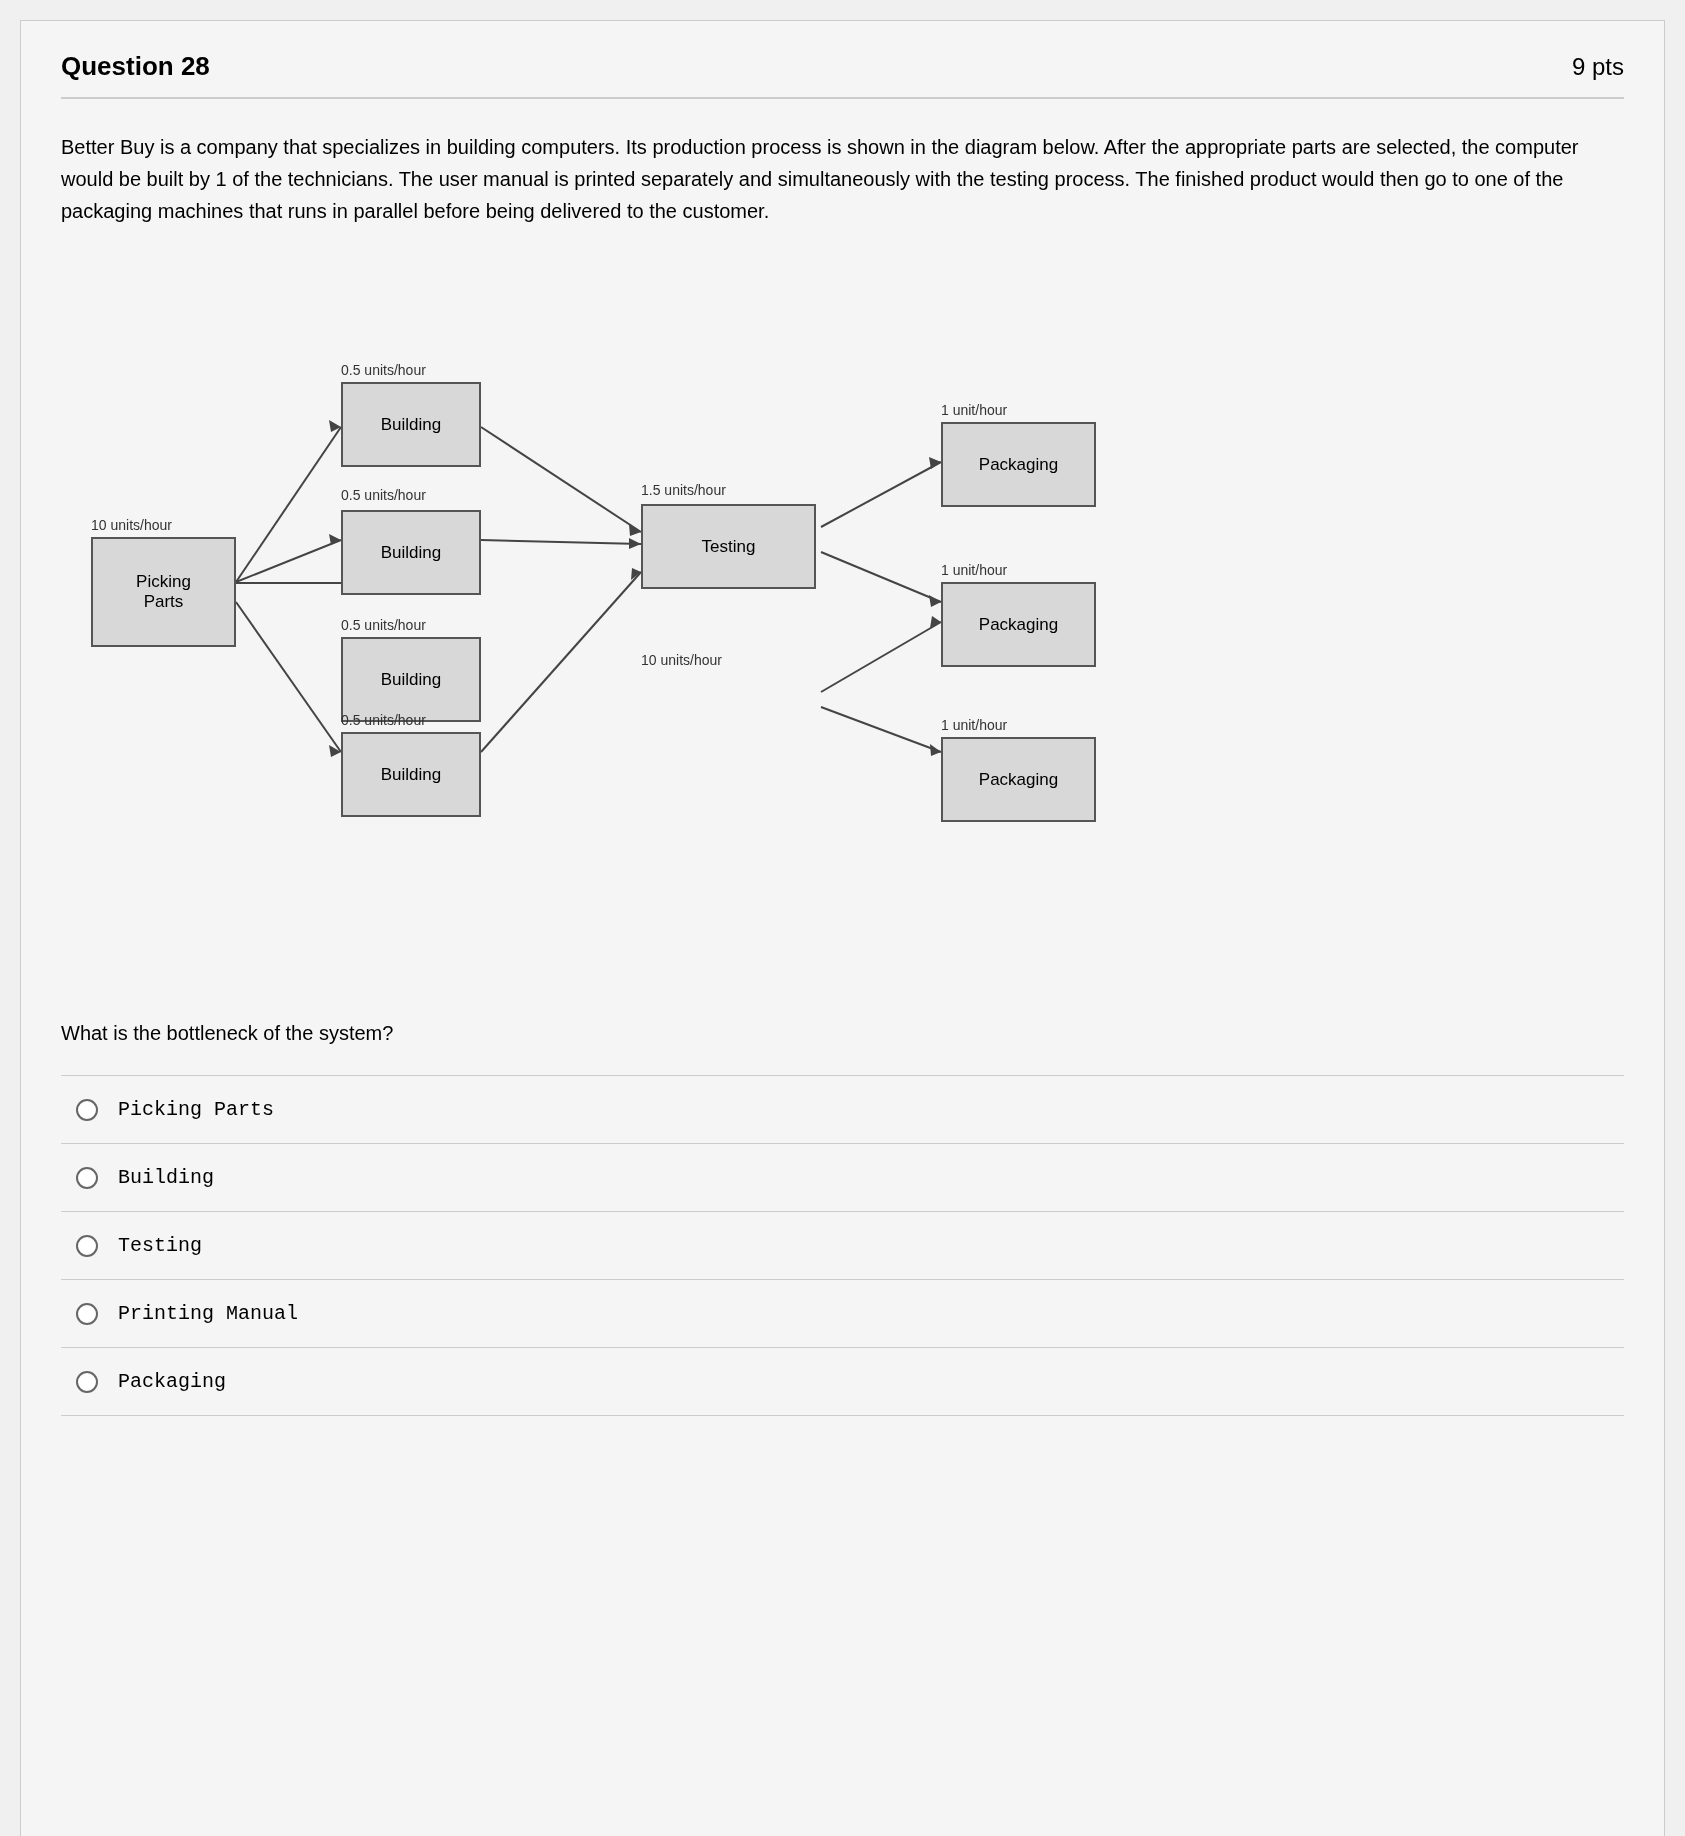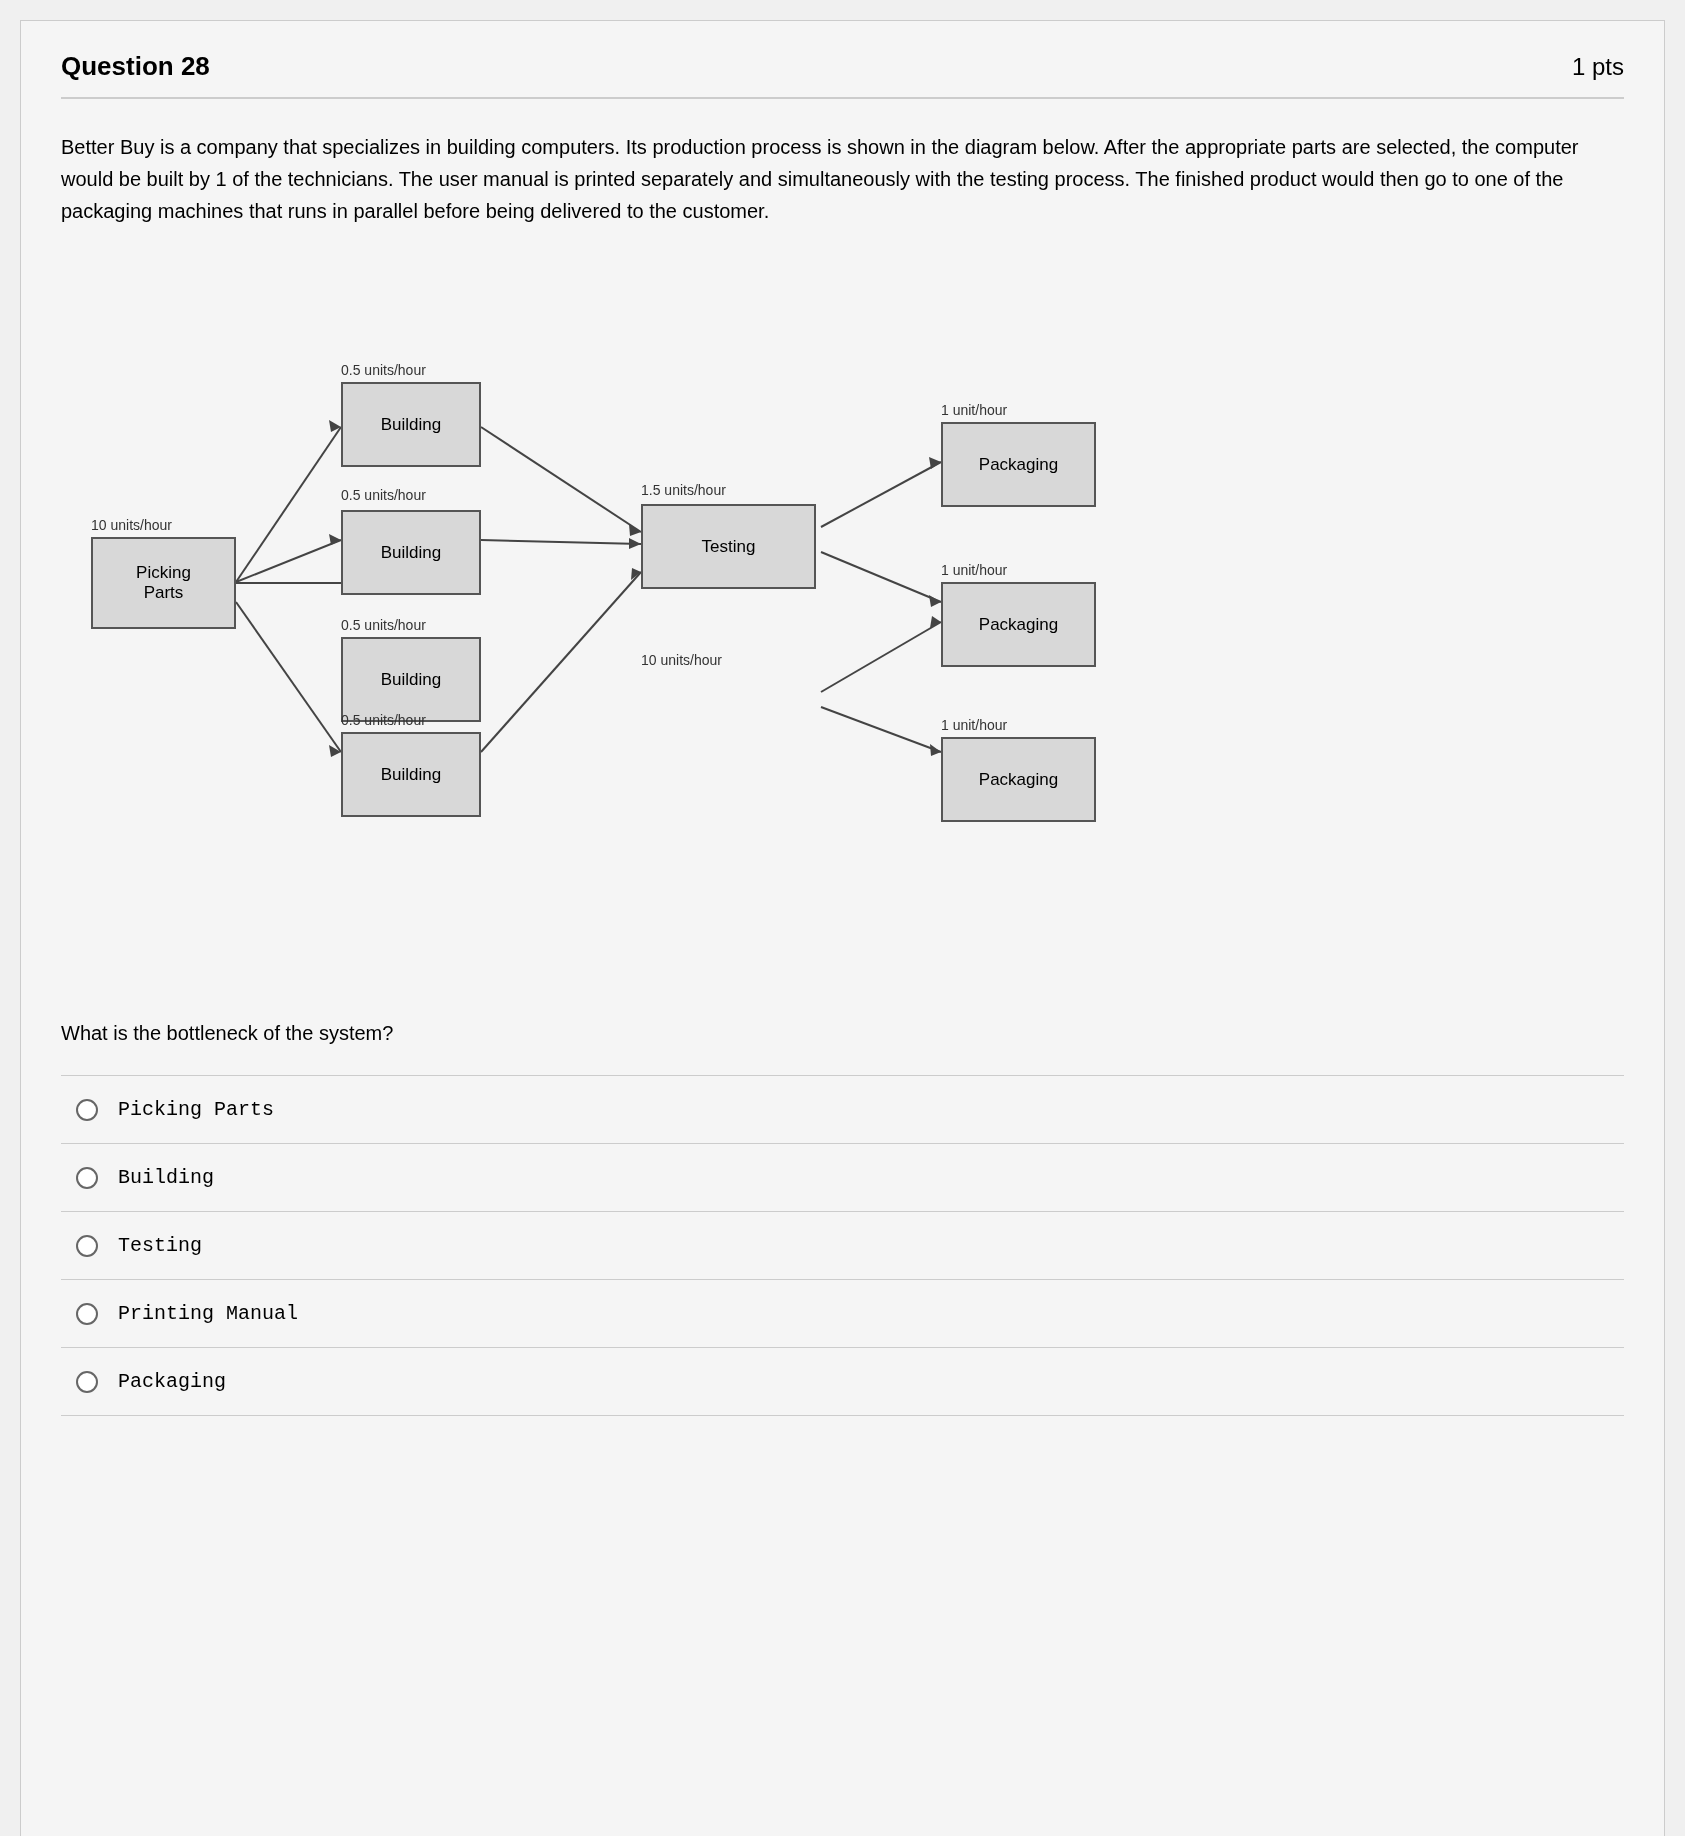--- a/index.html
+++ b/index.html
@@ -136,7 +136,7 @@
 
   <div class="question-header">
     <span class="question-title">Question 28</span>
-    <span class="question-pts">1 pts</span>
+    <span class="question-pts">9 pts</span>
   </div>
 
   <p class="question-text">Better Buy is a company that specializes in building computers. Its production process is shown in the diagram below. After the appropriate parts are selected, the computer would be built by 1 of the technicians. The user manual is printed separately and simultaneously with the testing process. The finished product would then go to one of the packaging machines that runs in parallel before being delivered to the customer.</p>

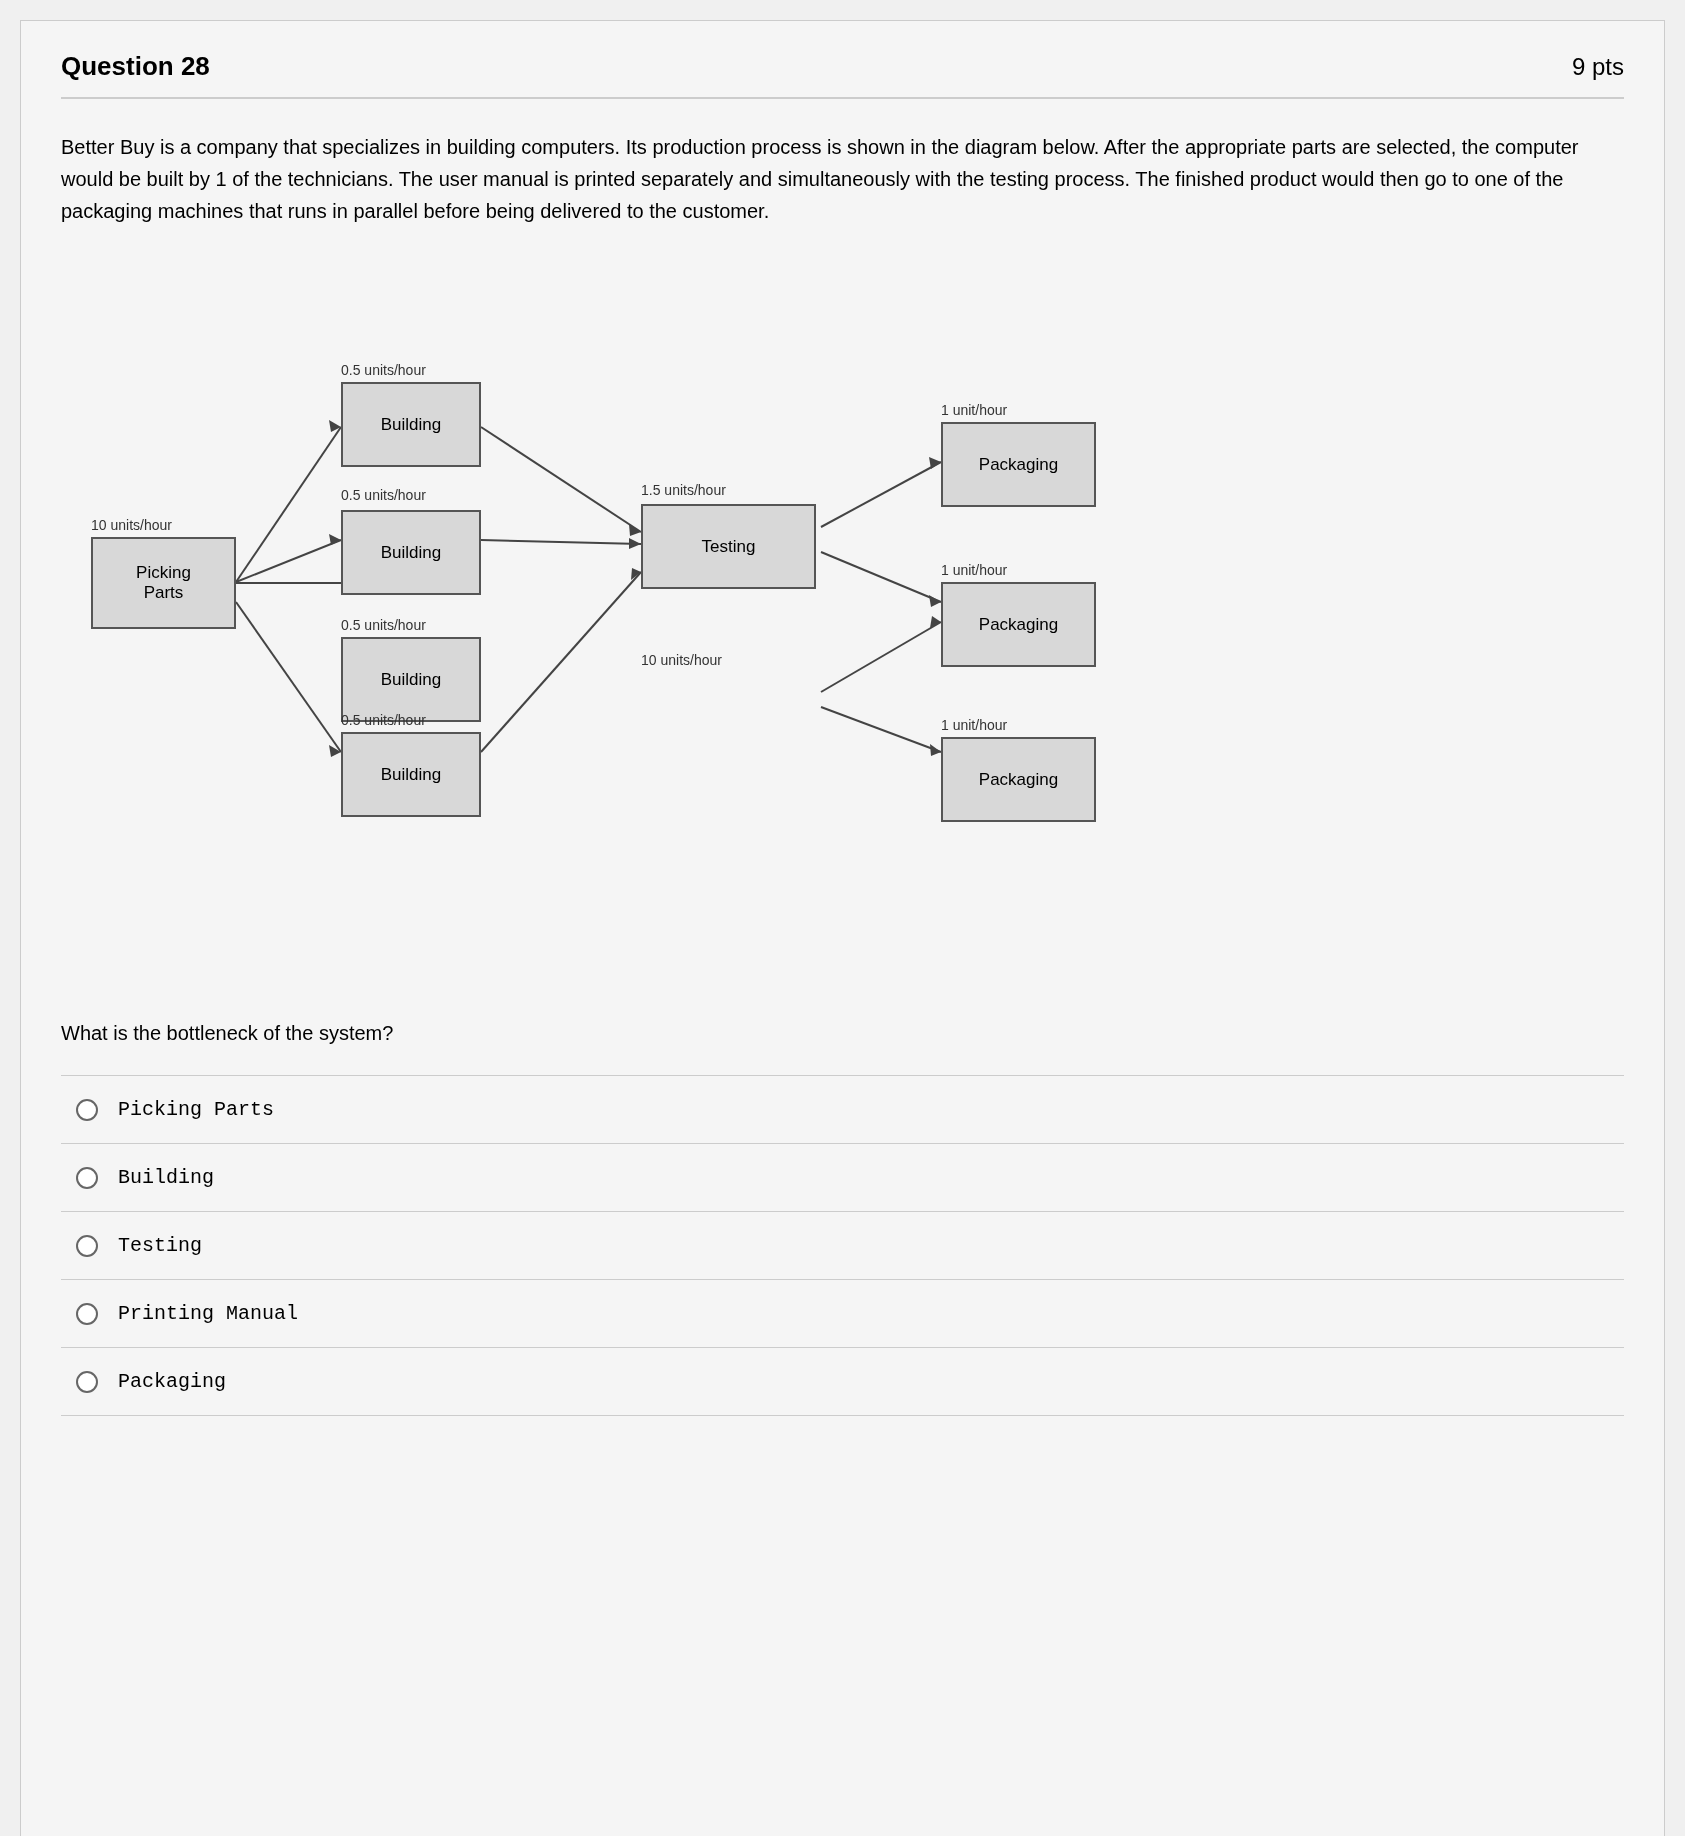--- a/index.html
+++ b/index.html
@@ -176,7 +176,7 @@
       <polygon points="880,490 869,482 870,494" fill="#444"></polygon>
     </svg>
 
-    <div class="node" style="left:30px; top:275px; width:145px; height:92px;">
+    <div class="node" style="left:30px; top:275px; width:145px; height:110px;">
       <span>Picking<br>Parts</span>
     </div>
     <div class="node-label" style="left:30px; top:255px;">10 units/hour</div>

